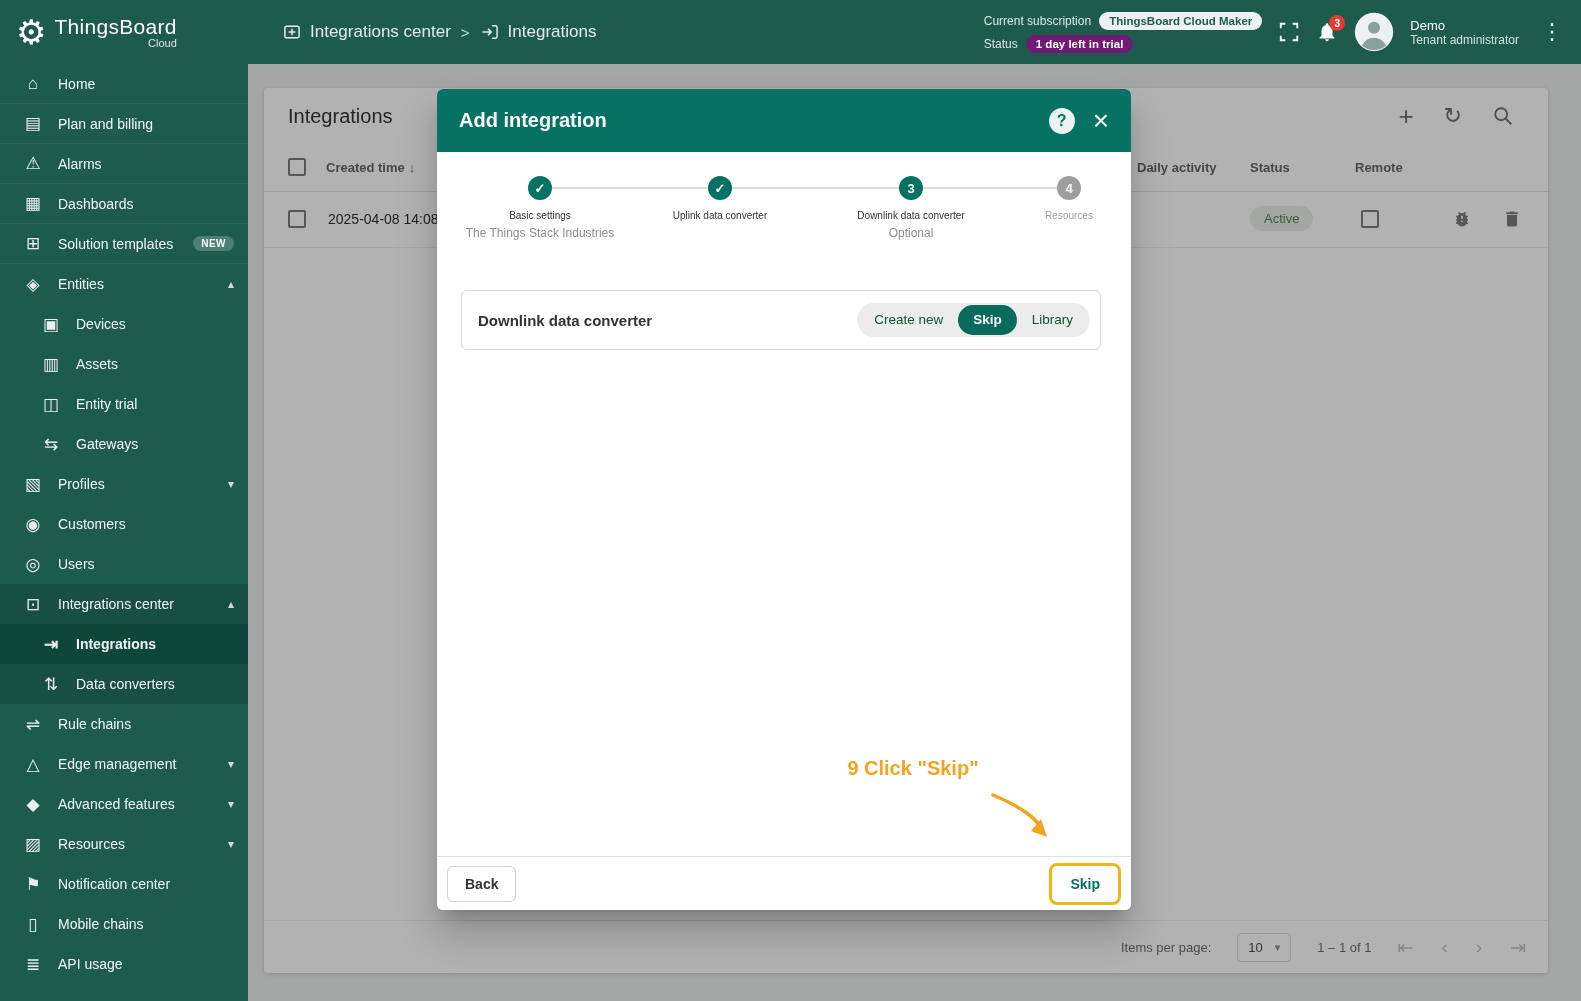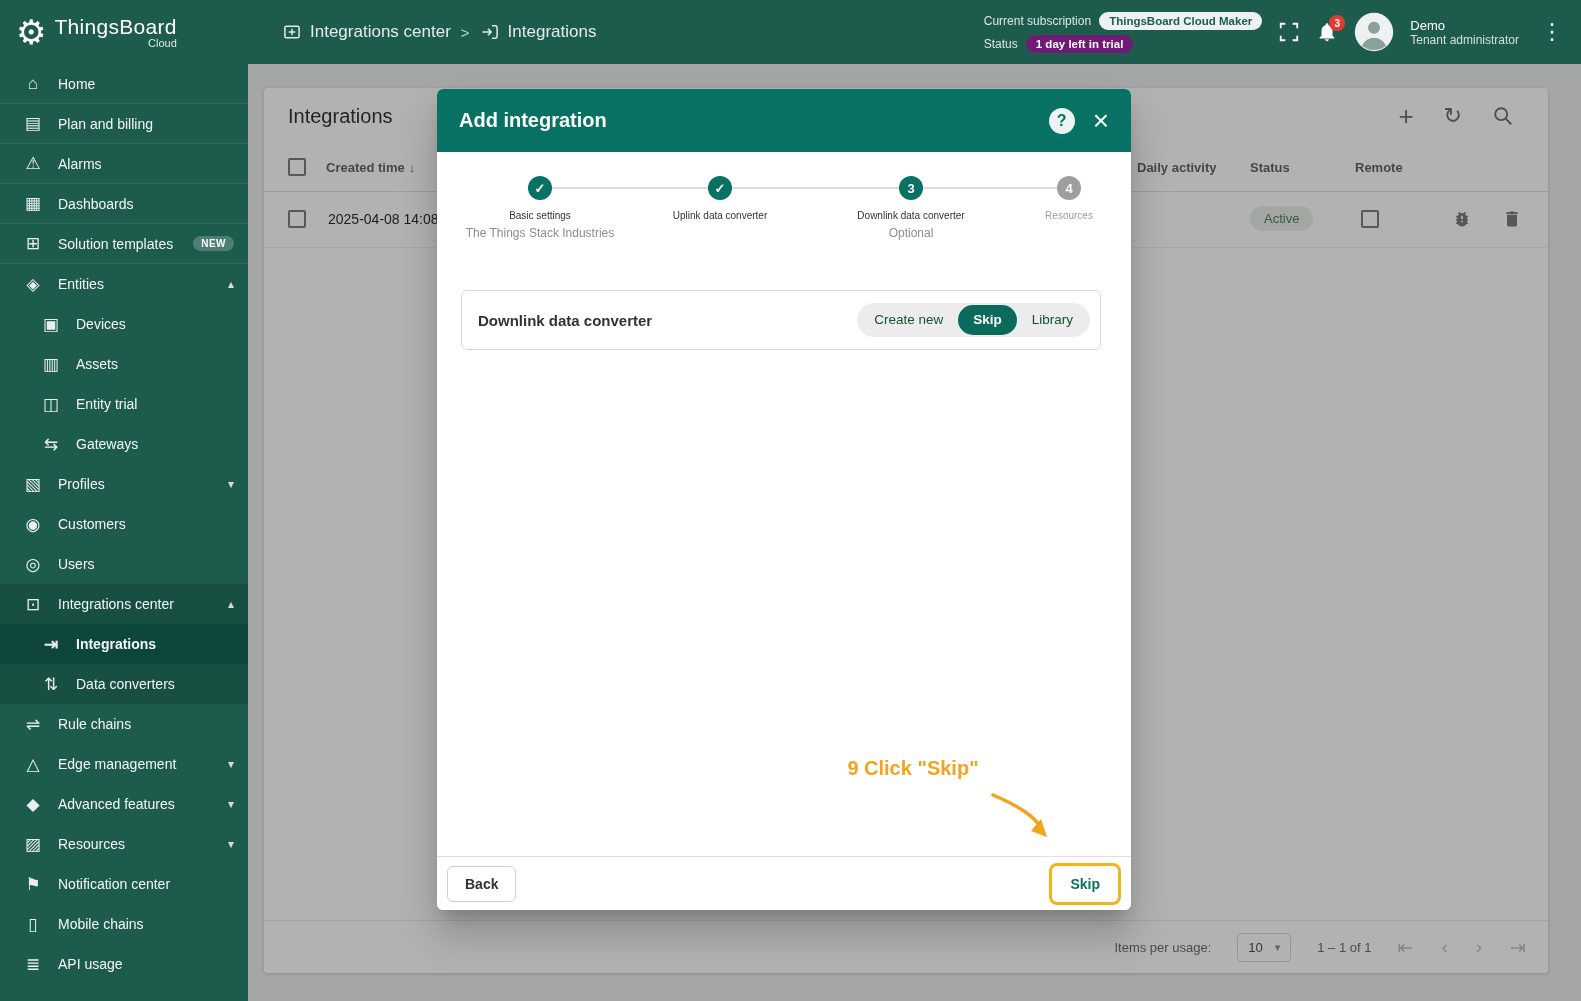--- a/index.html
+++ b/index.html
@@ -365,7 +365,7 @@
       </button>
     </div>
     <div class="pagination">
-      <span>Items per usage:</span>
+      <span>Items per page:</span>
       <span class="pp-select">
         <span>10</span>
         <span style="color:#888; font-size:11px;">▾</span>

